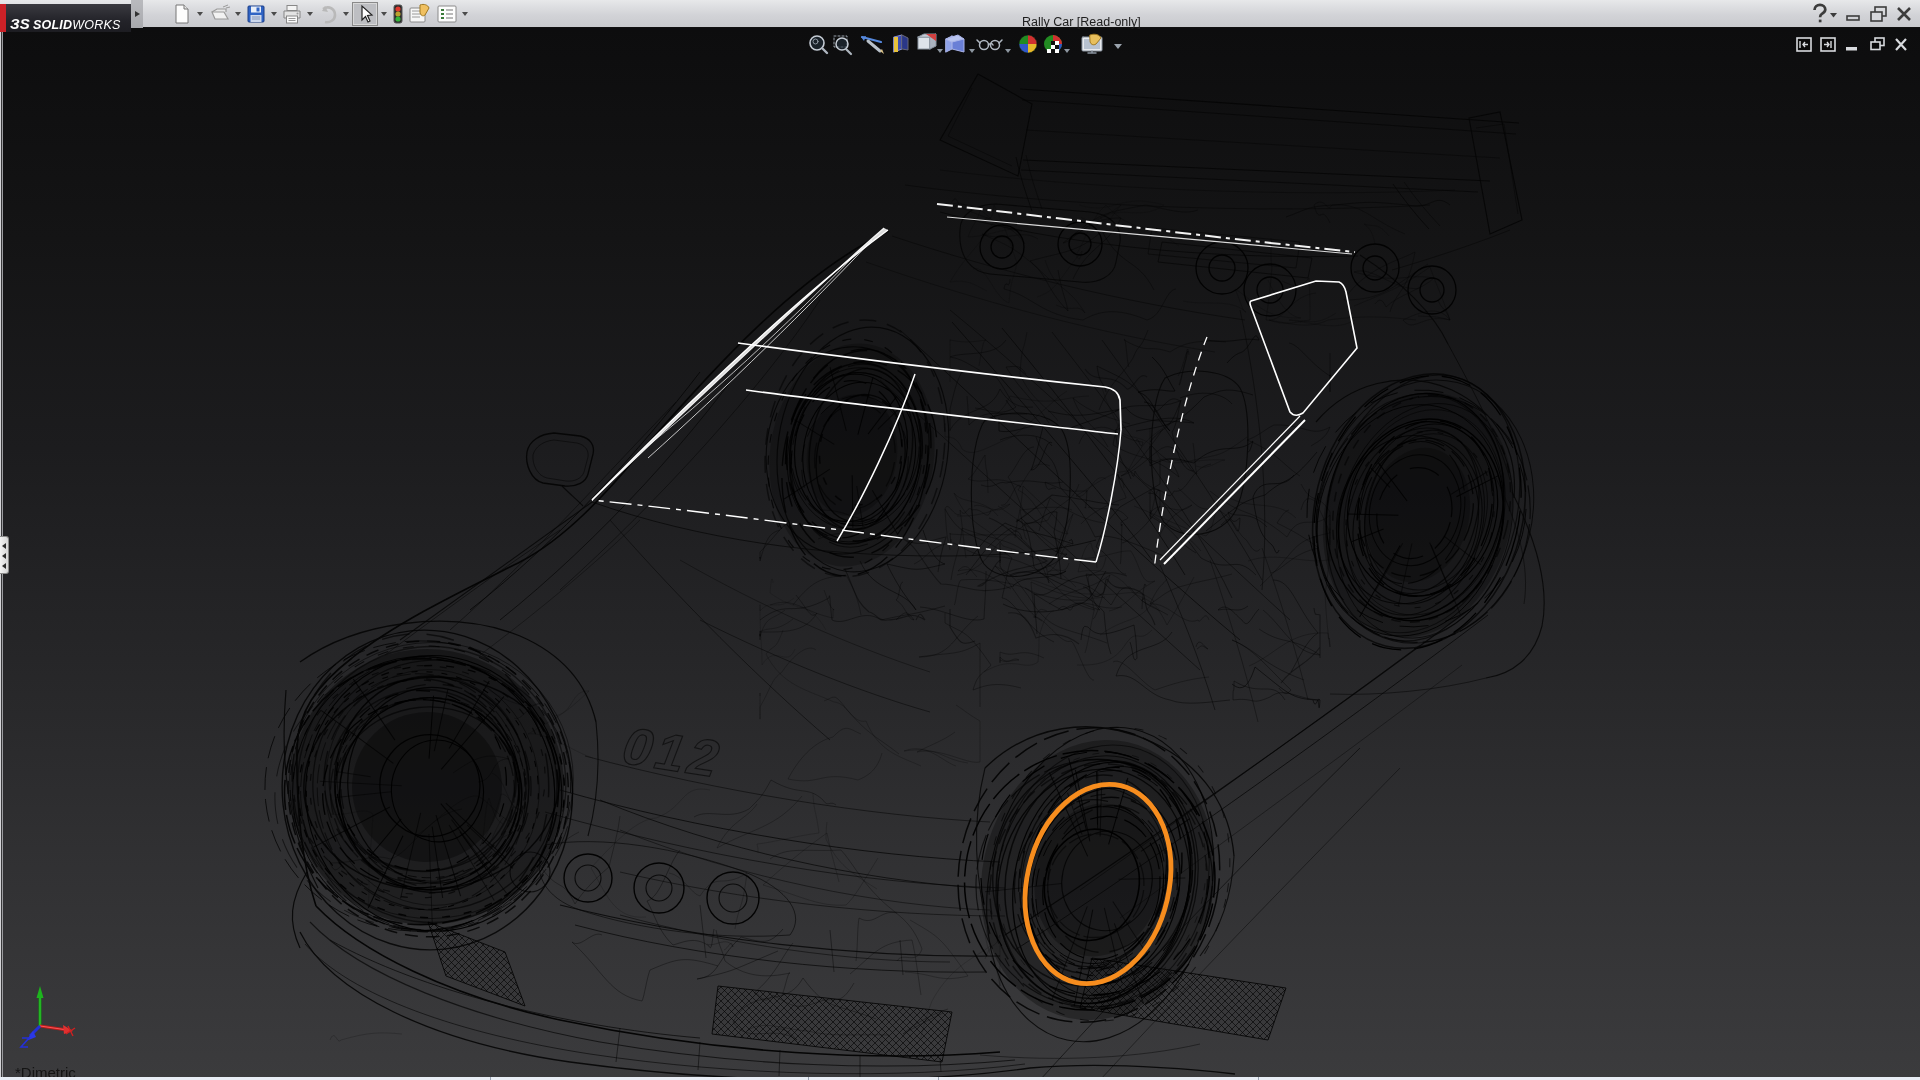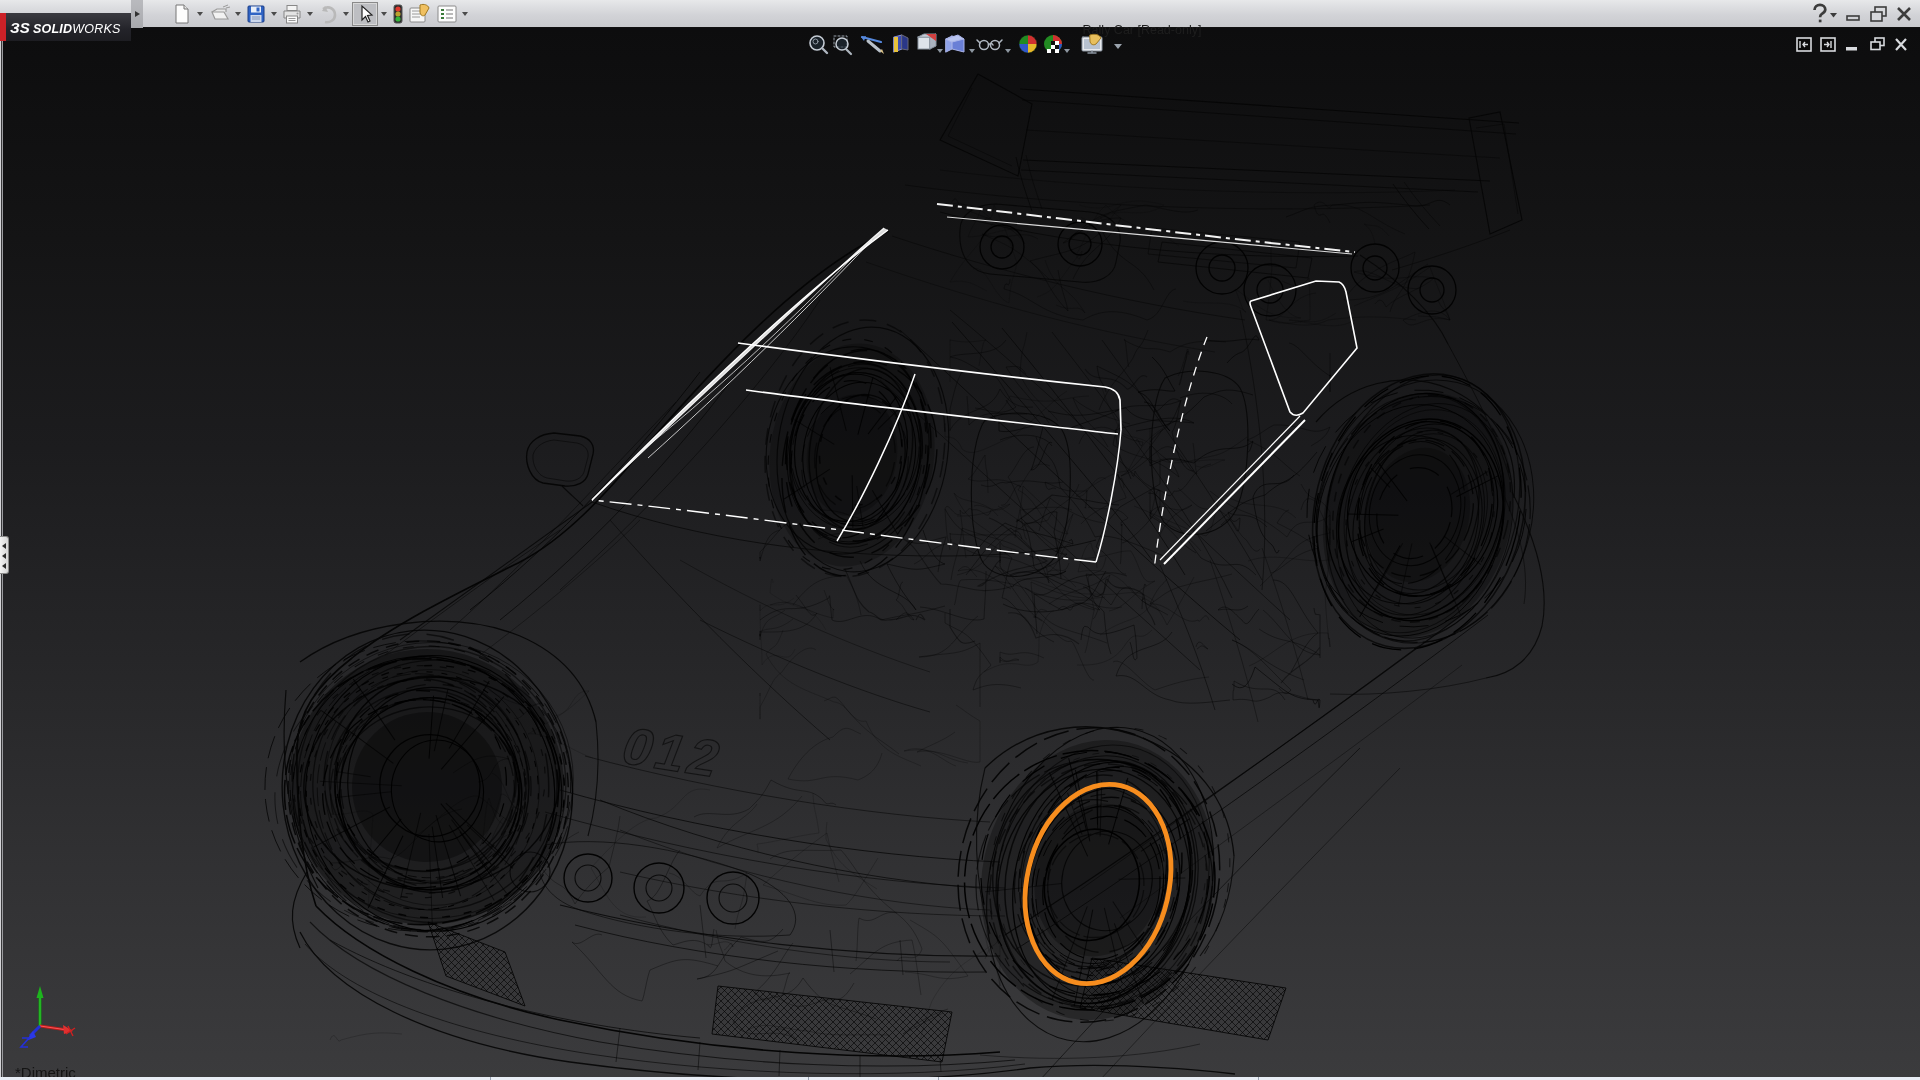--- a/index.html
+++ b/index.html
@@ -3,7 +3,7 @@
 *{margin:0;padding:0;box-sizing:border-box;-webkit-font-smoothing:antialiased}
 html,body{width:1920px;height:1080px;overflow:hidden;background:#000;font-family:"Liberation Sans",sans-serif}
 #titlebar{position:absolute;left:0;top:0;width:1920px;height:28px;background:linear-gradient(#e7e8ea,#d2d3d7 55%,#c9cace);border-bottom:1px solid #111}
-#logo{position:absolute;left:0;top:13px;width:131px;height:28px;background:linear-gradient(#3a3a40,#232329 60%,#1d1d22);display:flex;align-items:center}
+#logo{position:absolute;left:0;top:4px;width:131px;height:28px;background:linear-gradient(#3a3a40,#232329 60%,#1d1d22);display:flex;align-items:flex-end}
 #redstrip{position:absolute;left:0;top:0;width:6px;height:28px;background:#cc2127}
 #logotext{margin-left:10px;color:#fff;font-style:italic;font-size:12.5px;letter-spacing:0.2px;white-space:nowrap;transform:translateZ(0)}
 #logotext b{font-weight:bold}

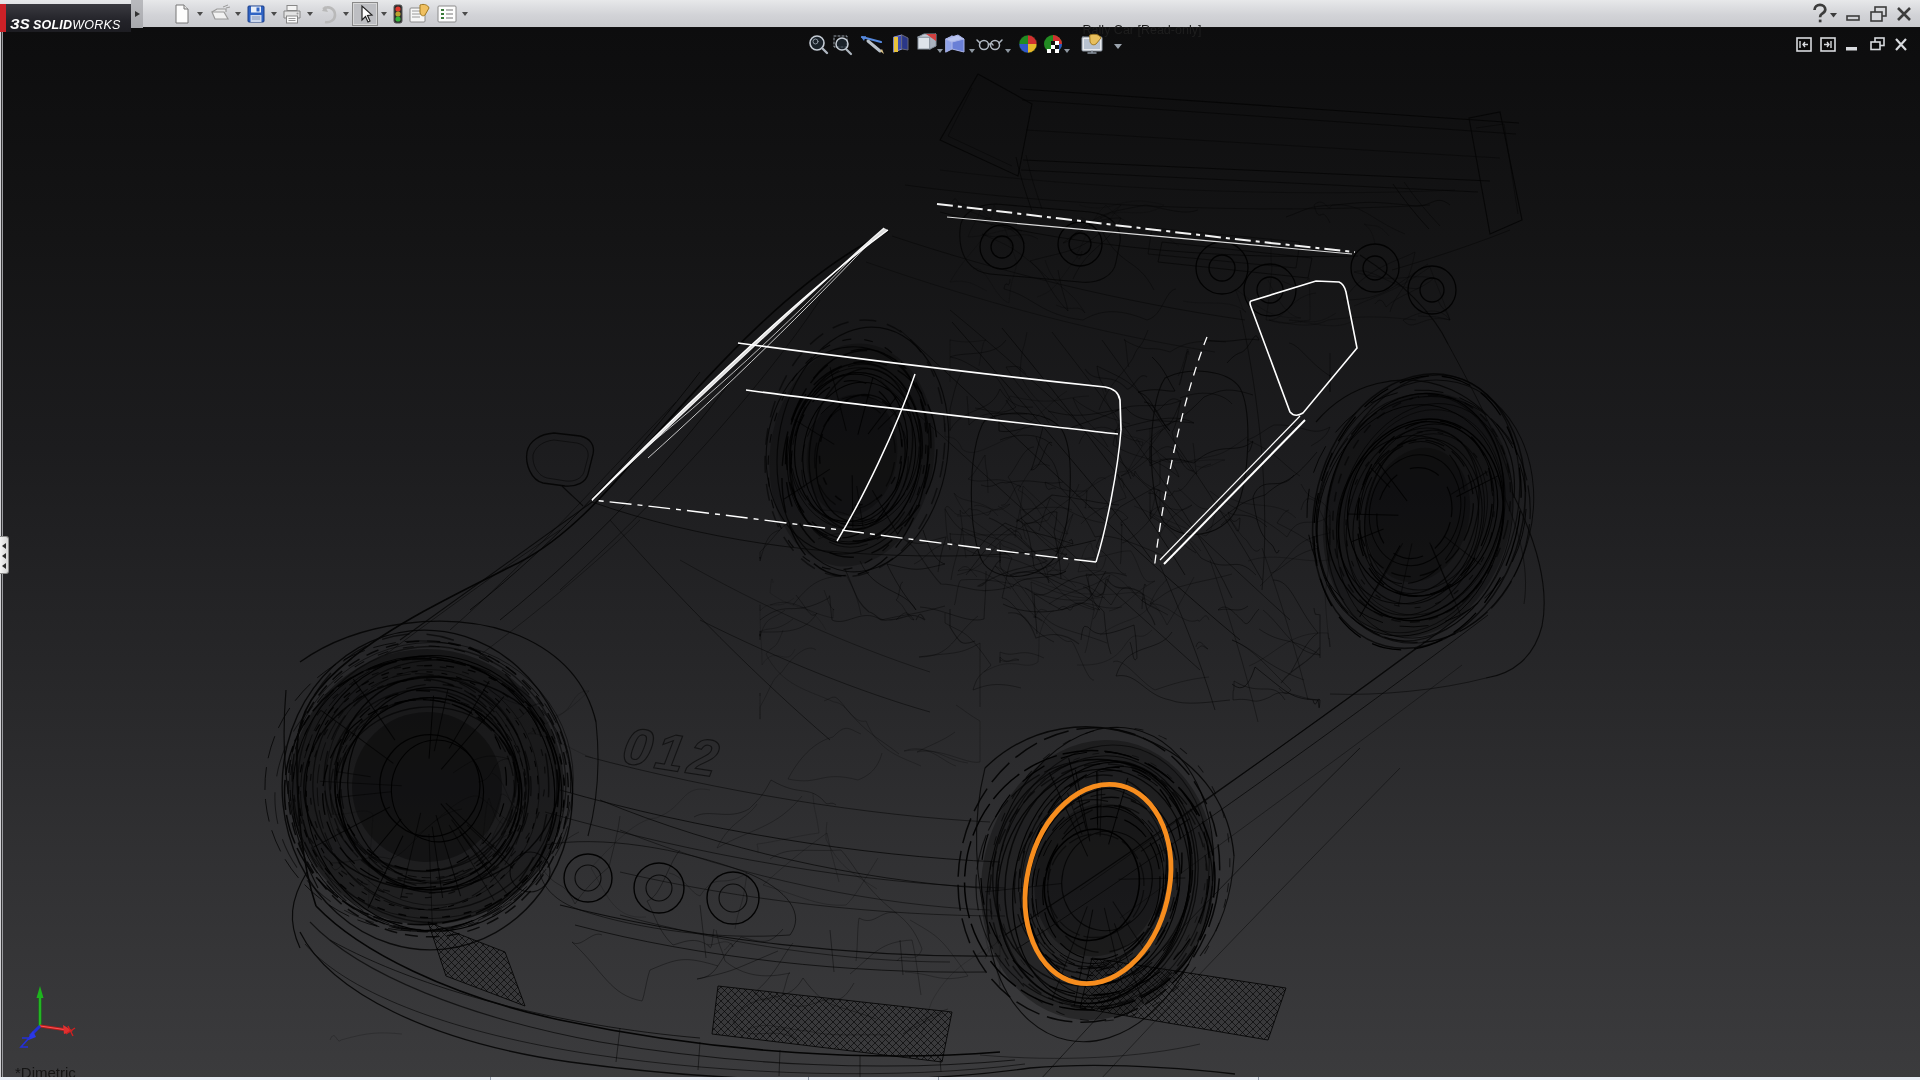--- a/index.html
+++ b/index.html
@@ -12,7 +12,7 @@
 #sep135:after{content:"";position:absolute;left:4px;top:11px;border-left:5px solid #333;border-top:3.5px solid transparent;border-bottom:3.5px solid transparent}
 .tbicon{position:absolute;top:3px}
 .caret{position:absolute;top:12px;width:0;height:0;border-left:3.5px solid transparent;border-right:3.5px solid transparent;border-top:4px solid #4a4a4a}
-#title{position:absolute;left:1022px;top:16px;width:240px;height:28px;line-height:28px;text-align:center;font-size:12.5px;color:#1e1e1e;transform:translateZ(0)}
+#title{position:absolute;left:1022px;top:8px;width:240px;height:28px;line-height:28px;text-align:left;font-size:12.5px;color:#1e1e1e;transform:translateZ(0)}
 #winctl{position:absolute;right:2px;top:0;height:28px}
 #viewport{position:absolute;left:0;top:28px;width:1920px;height:1049px;background:linear-gradient(#0d0d0e 0%,#141415 20%,#1c1c1e 40%,#262628 60%,#313133 80%,#3b3b3d 100%)}
 #vpedge{position:absolute;left:0;top:0;width:3px;height:1049px;background:linear-gradient(90deg,#d4d4d7 0,#d4d4d7 1px,#39393b 1px,#39393b 2px,#9a9a9e 2px)}

